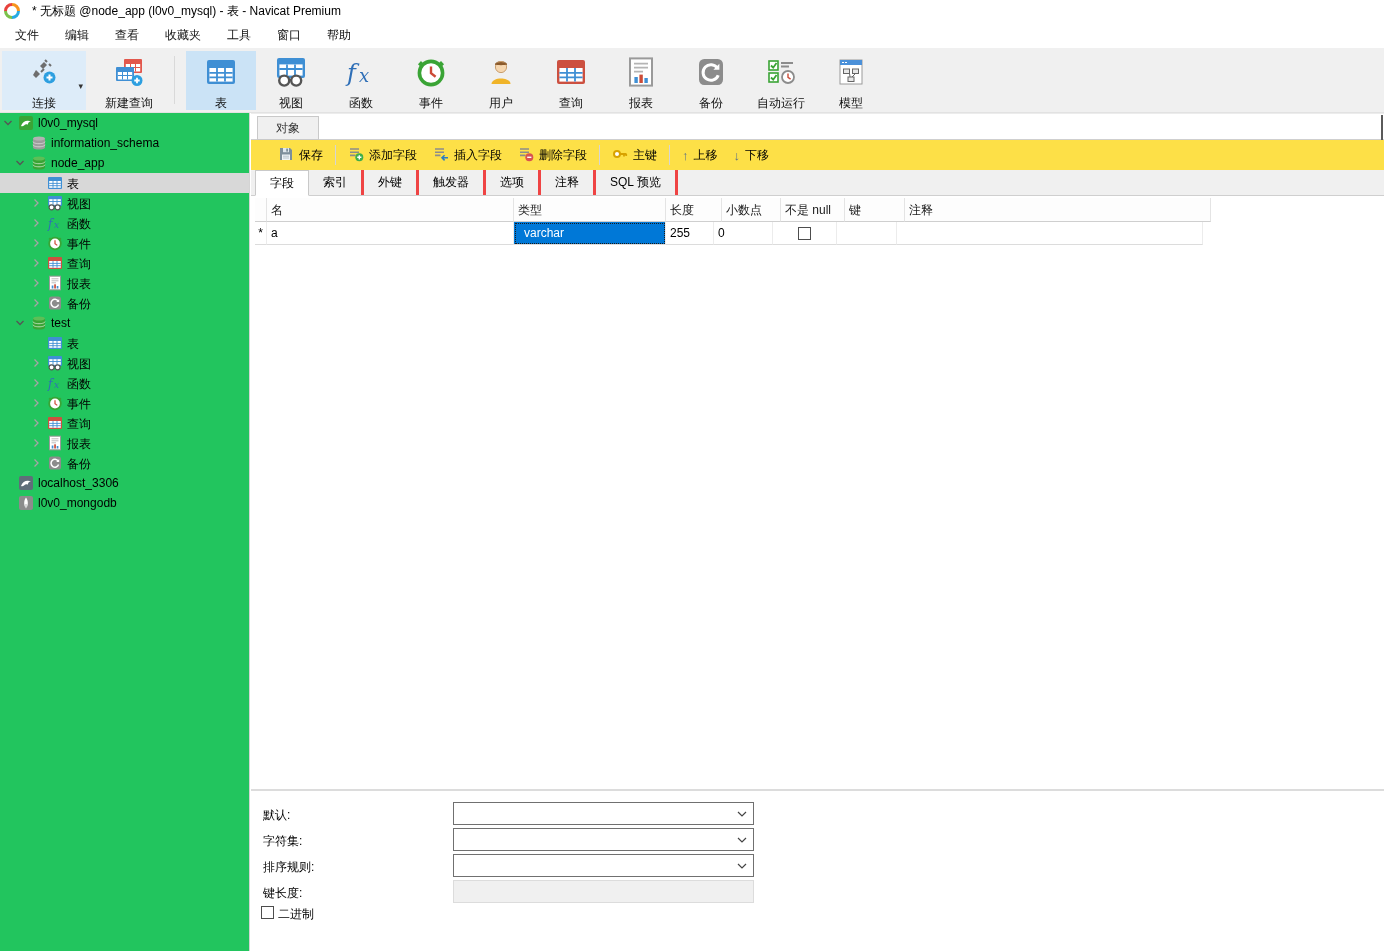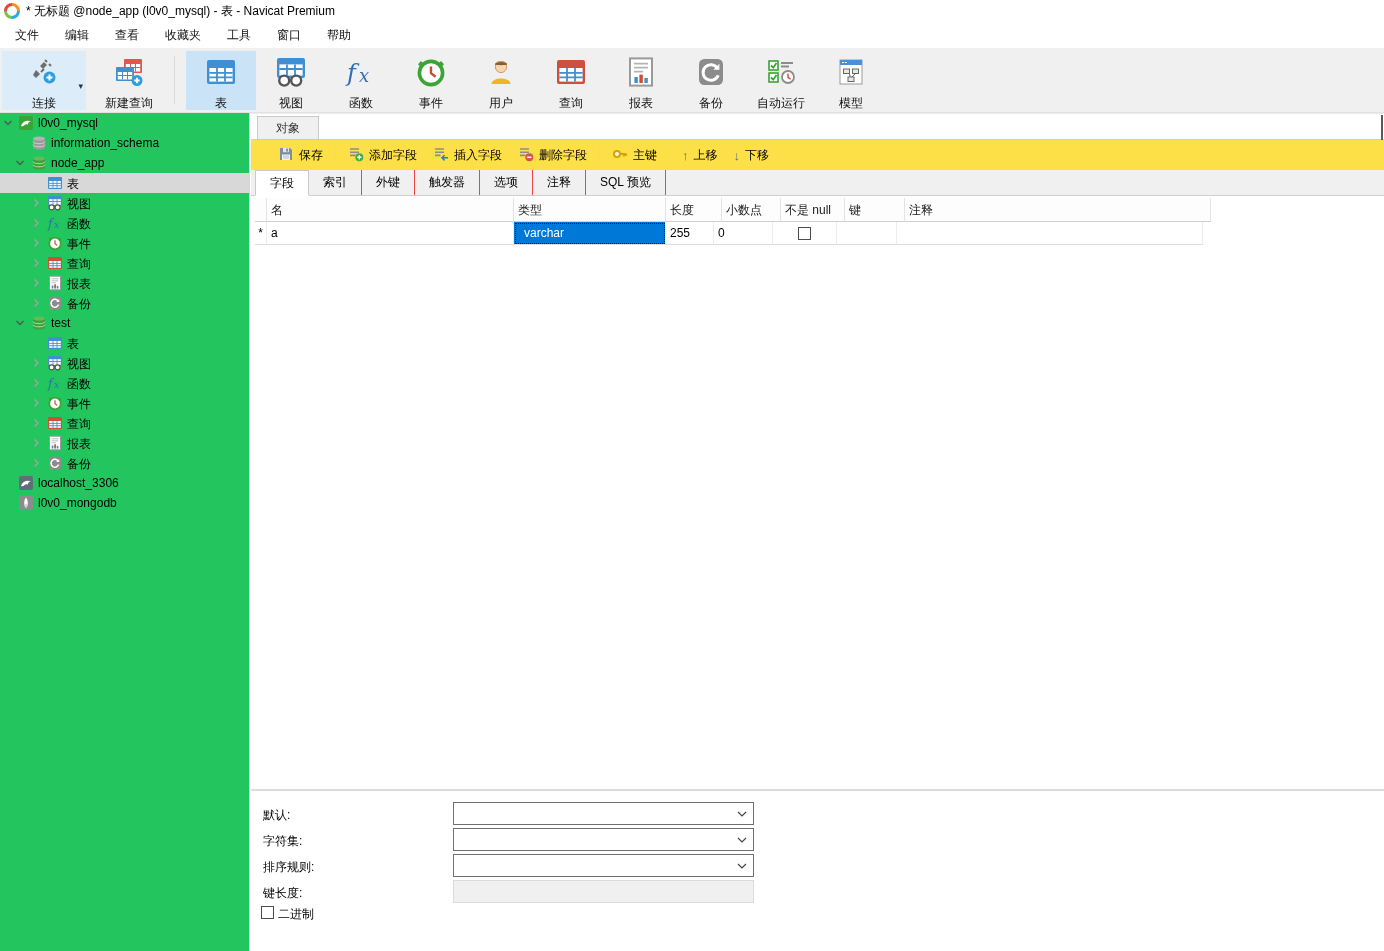--- a/index.html
+++ b/index.html
@@ -12,7 +12,7 @@
 
   
   .titlebar { left:0; top:0; width:1384px; height:22px; background:#fff; display:flex; align-items:center; padding-left:4px; }
-  .titlebar .title { margin-left:6px; font-size:12px; color:#000; }
+  .titlebar .title { margin-left:12px; font-size:12px; color:#000; }
   .menubar { left:0; top:22px; width:1384px; height:26px; background:#fff; display:flex; align-items:center; padding-left:2px; }
   .menu-item { padding:4px 13px; color:#111; }
 

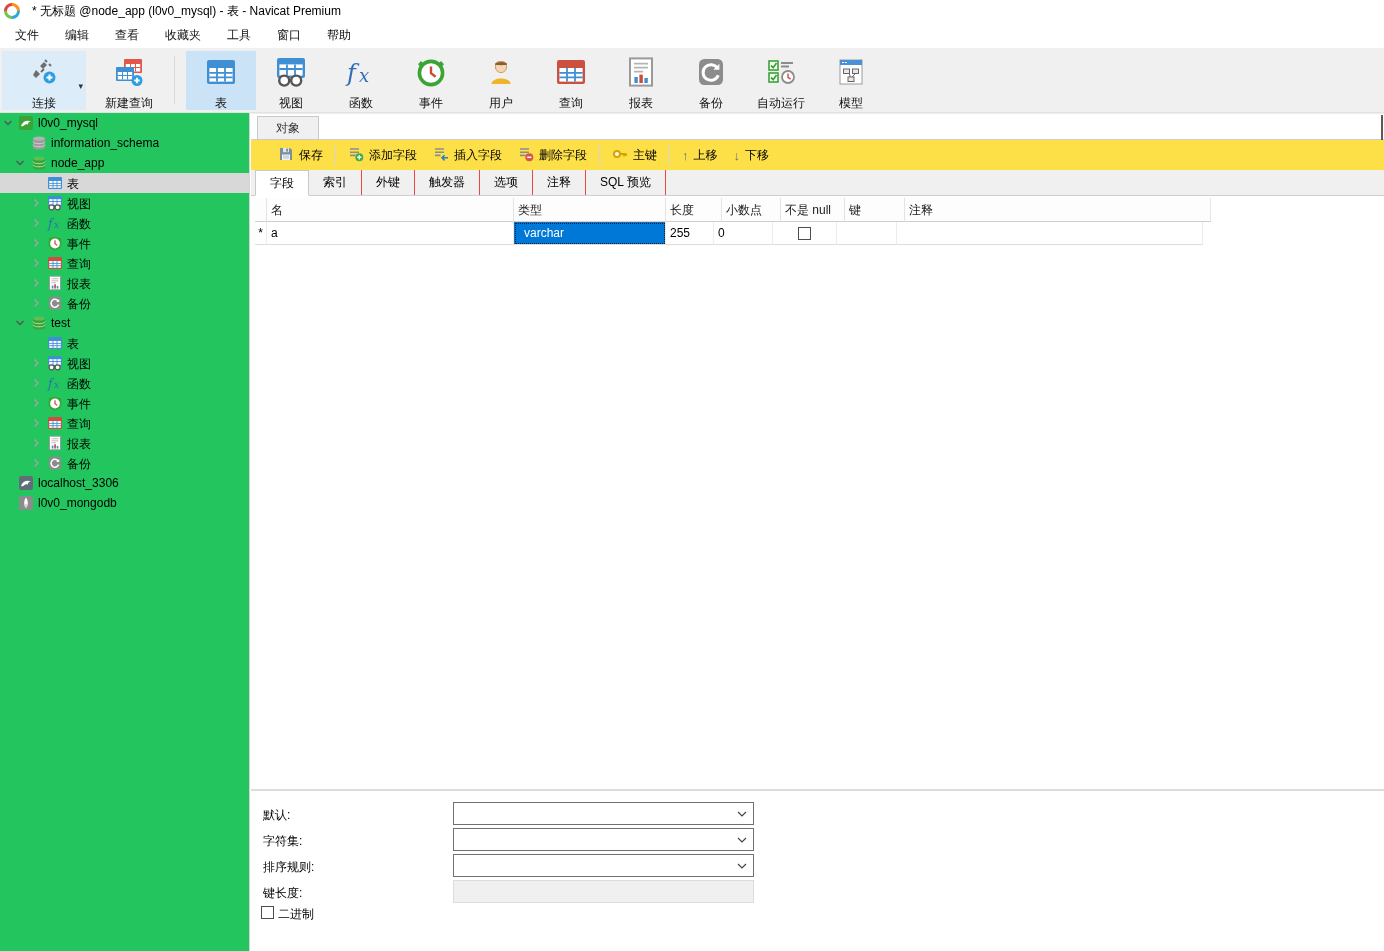--- a/index.html
+++ b/index.html
@@ -48,7 +48,7 @@
 
   
   .field-tabs { left:251px; top:170px; width:1133px; height:26px; background:#f0f0f0; border-bottom:1px solid #cfcfcf; display:flex; align-items:flex-end; padding-left:4px; }
-  .ftab { height:25px; display:flex; align-items:center; padding:0 14px; color:#000; border-right:1px solid #ef4444; background:#f0f0f0; }
+  .ftab { height:25px; display:flex; align-items:center; padding:0 14px; color:#000; border-right:3px solid #ef4444; background:#f0f0f0; }
   .ftab.active { background:#fff; border:1px solid #c9c9c9; border-bottom:1px solid #fff; margin-bottom:-1px; height:26px; }
 
   

